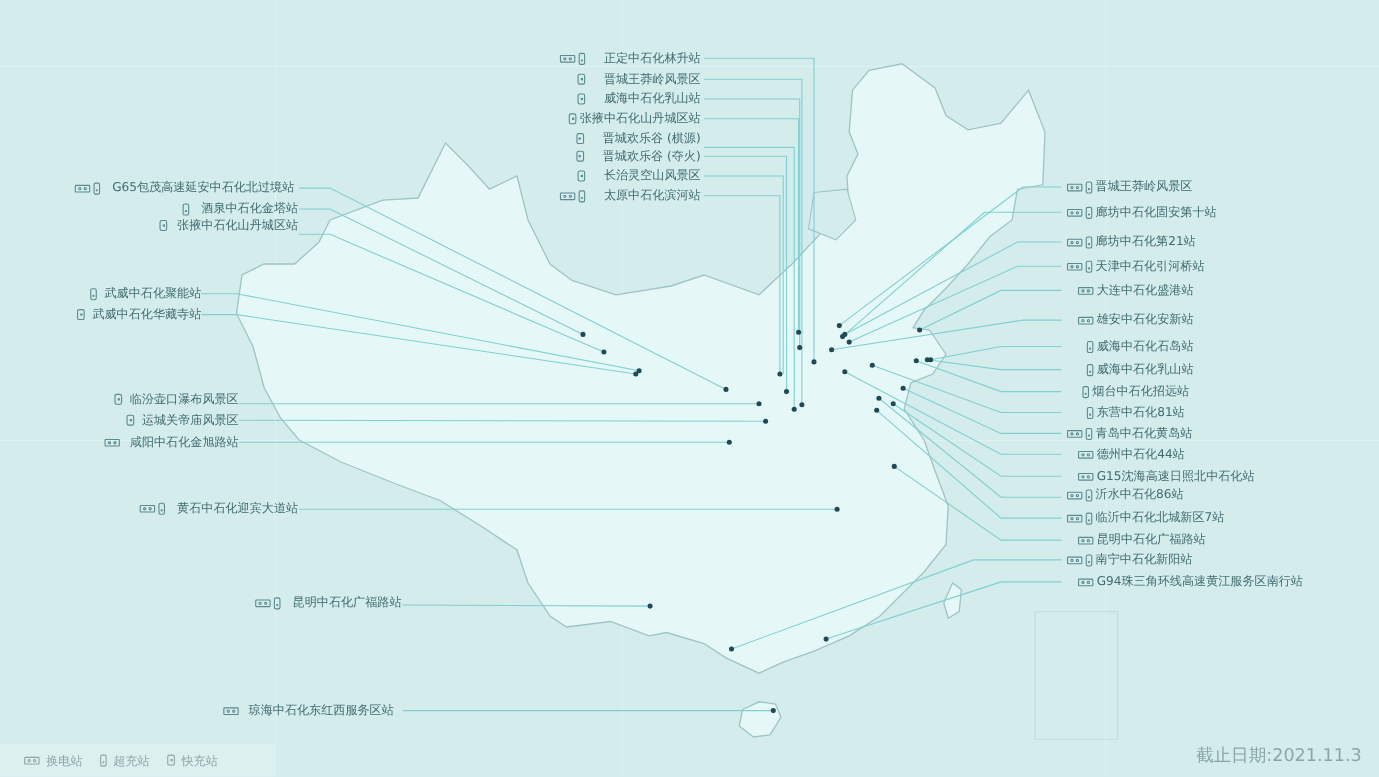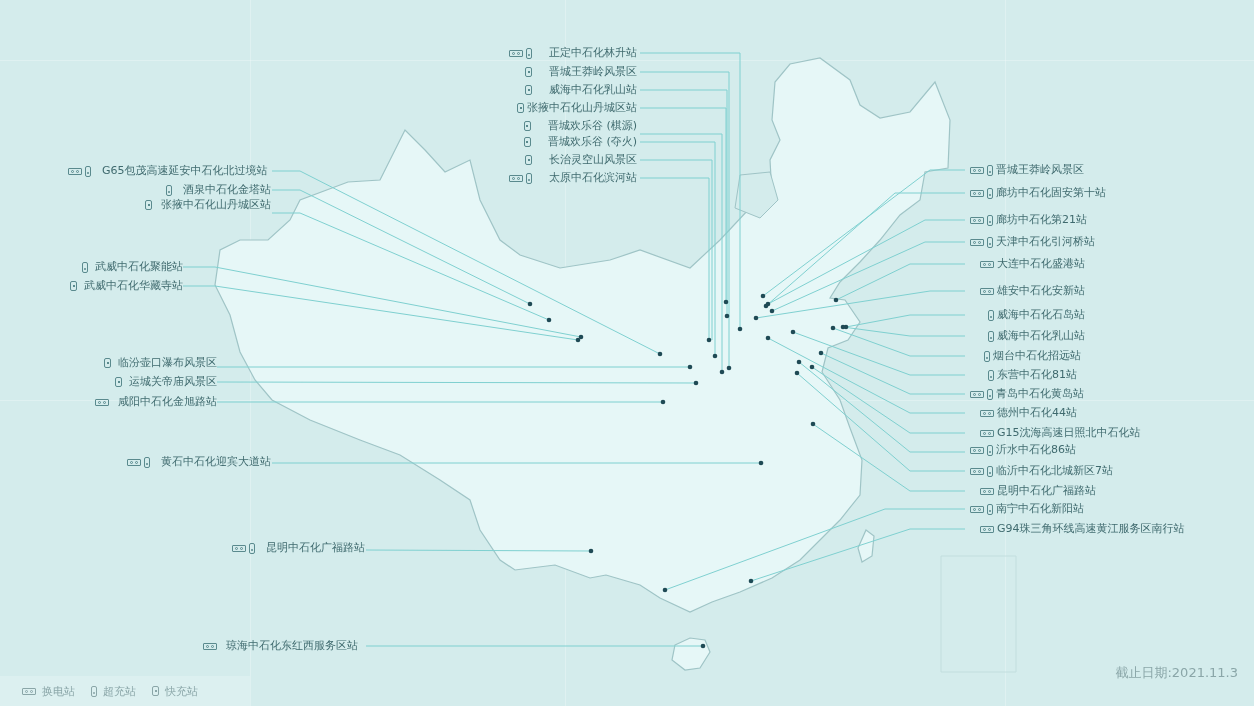--- a/index.html
+++ b/index.html
@@ -34,7 +34,7 @@
   .legend .ico-swap, .legend .ico-super, .legend .ico-fast { border-color:#8aa6a8; }
   .legend .ico-swap::before, .legend .ico-swap::after { border-color:#8aa6a8; }
   .legend .ico-super::after, .legend .ico-fast::after { background:#8aa6a8; }
-  .date { position:absolute; right:16px; bottom:24px; font-size:13px; color:#8aa6a8; }
+  .date { position:absolute; right:16px; bottom:8px; font-size:16px; color:#8aa6a8; }
 </style>
 </head>
 <body>

